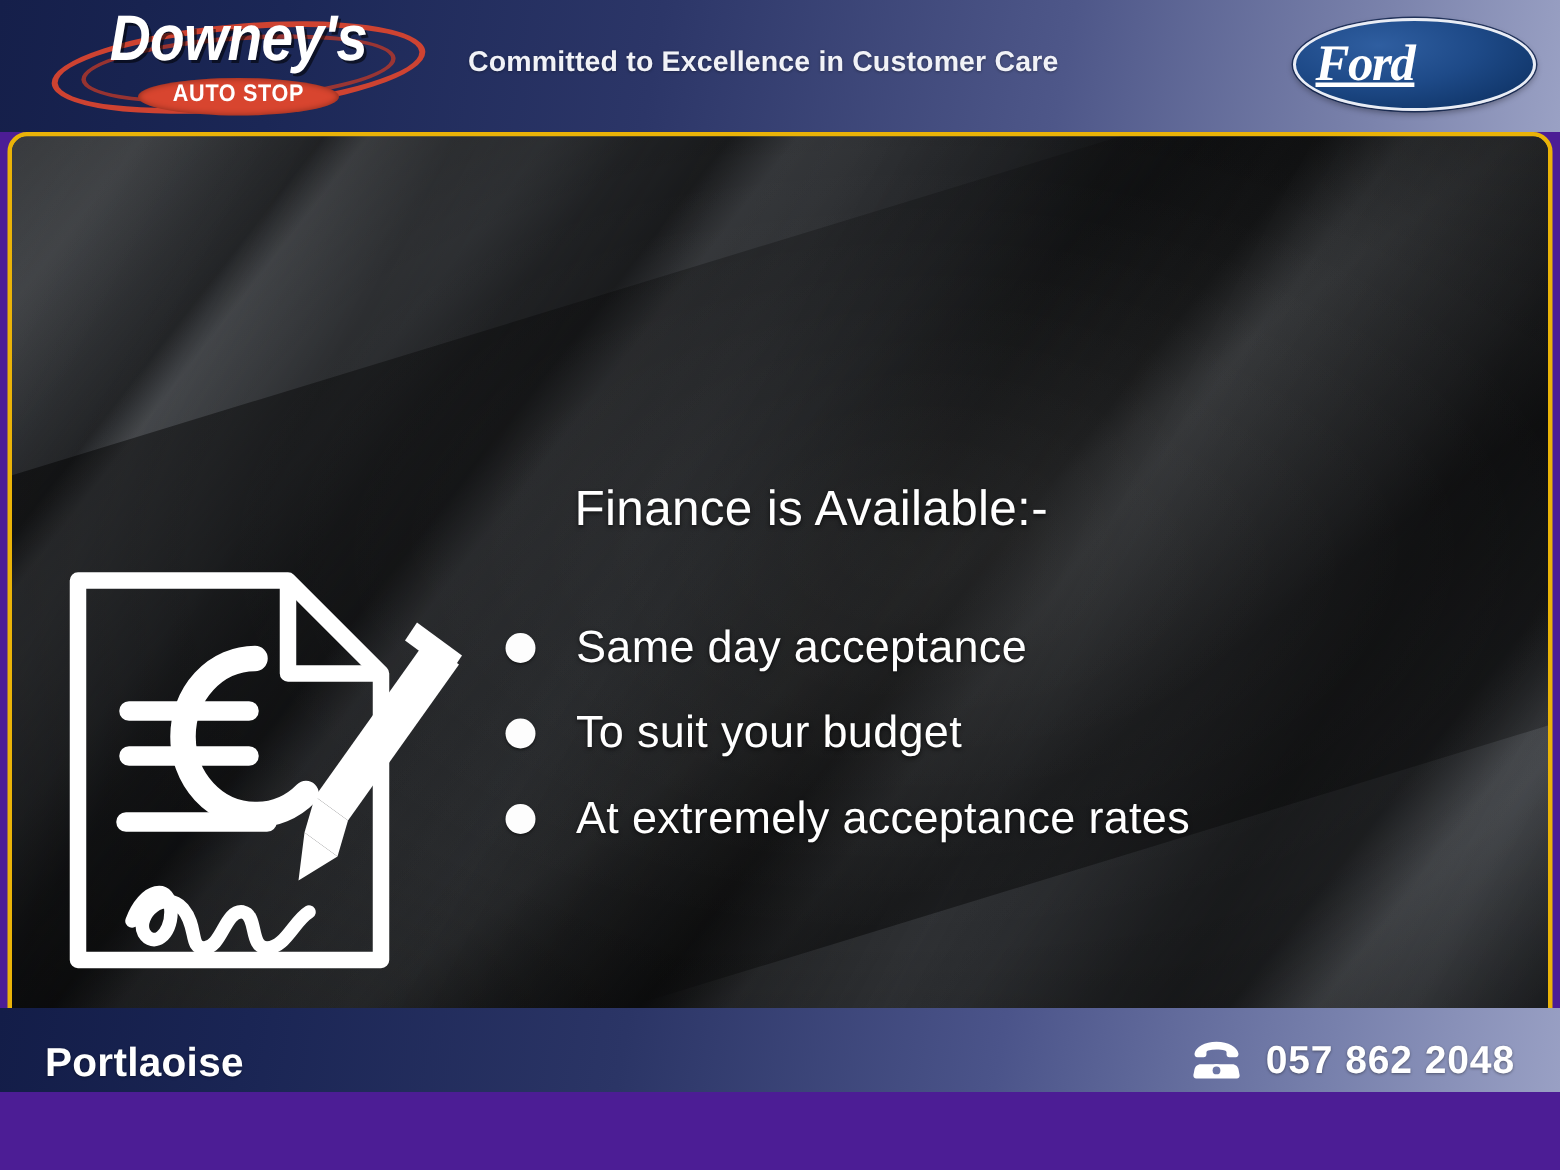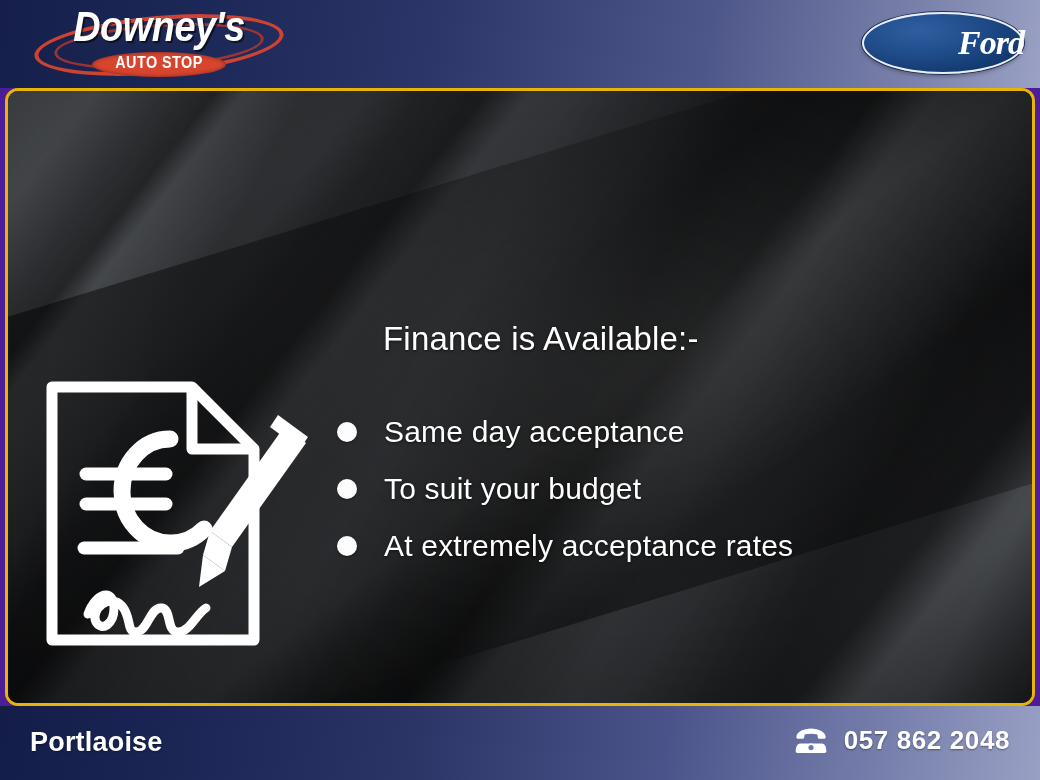--- a/index.html
+++ b/index.html
@@ -348,6 +348,7 @@
       <div class="logo-sub">AUTO STOP</div>
     </div>
 
+    <div class="tagline">Committed to Excellence in Customer Care</div>
 
     <div class="ford">
       <div class="ford-oval"></div>

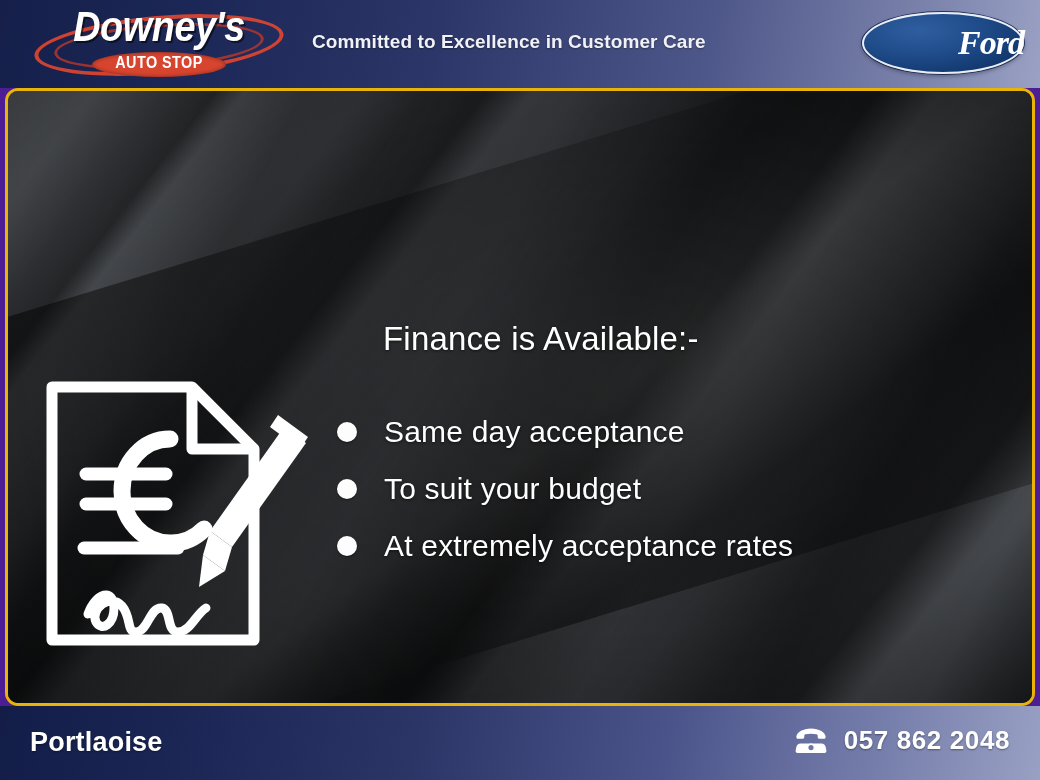--- a/index.html
+++ b/index.html
@@ -142,17 +142,18 @@
   }
   .ford-script {
     position: absolute;
-    left: 0; top: 0;
+    left: 15px; top: 0;
     width: 162px;
     height: 62px;
     line-height: 62px;
-    text-align: right;
+    text-align: left;
     font-family: "Liberation Serif", "DejaVu Serif", serif;
     font-style: italic;
     font-weight: bold;
     font-size: 34px;
     color: #ffffff;
     letter-spacing: -1px;
+    text-decoration: underline;
   }
 
   

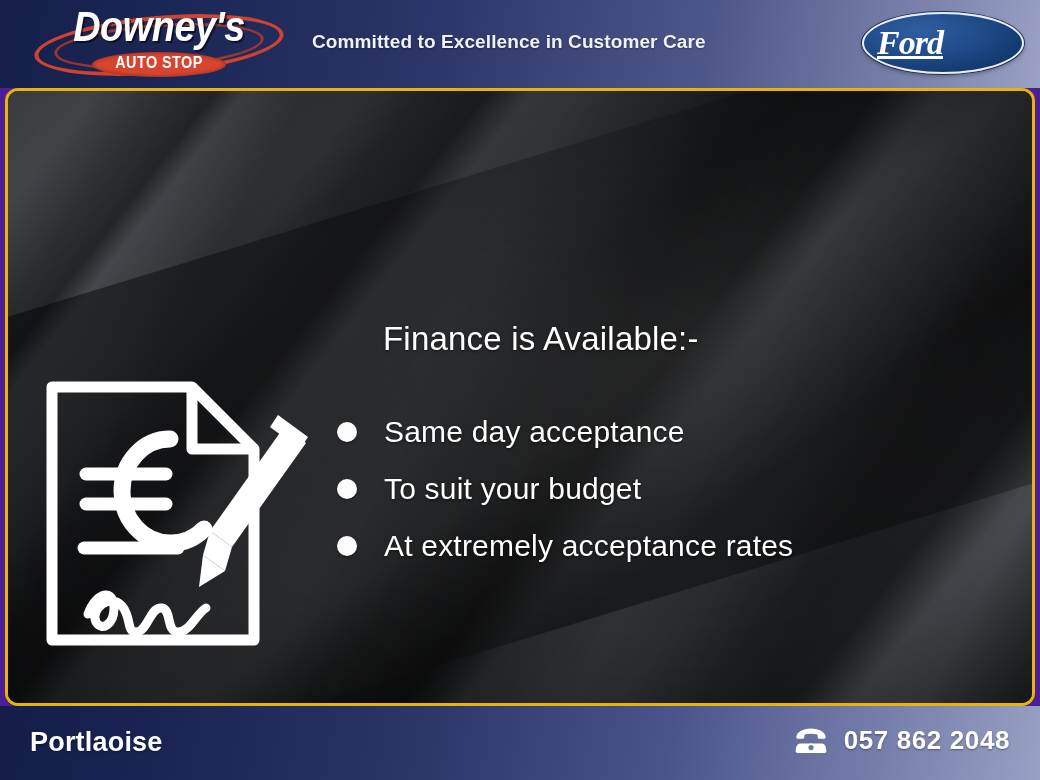--- a/index.html
+++ b/index.html
@@ -288,9 +288,9 @@
   .footer {
     position: absolute;
     left: 0;
-    top: 706px;
+    top: 672px;
     width: 1040px;
-    height: 74px;
+    height: 56px;
     background: linear-gradient(100deg,
                 #131d48 0%,
                 #1a2554 16%,

